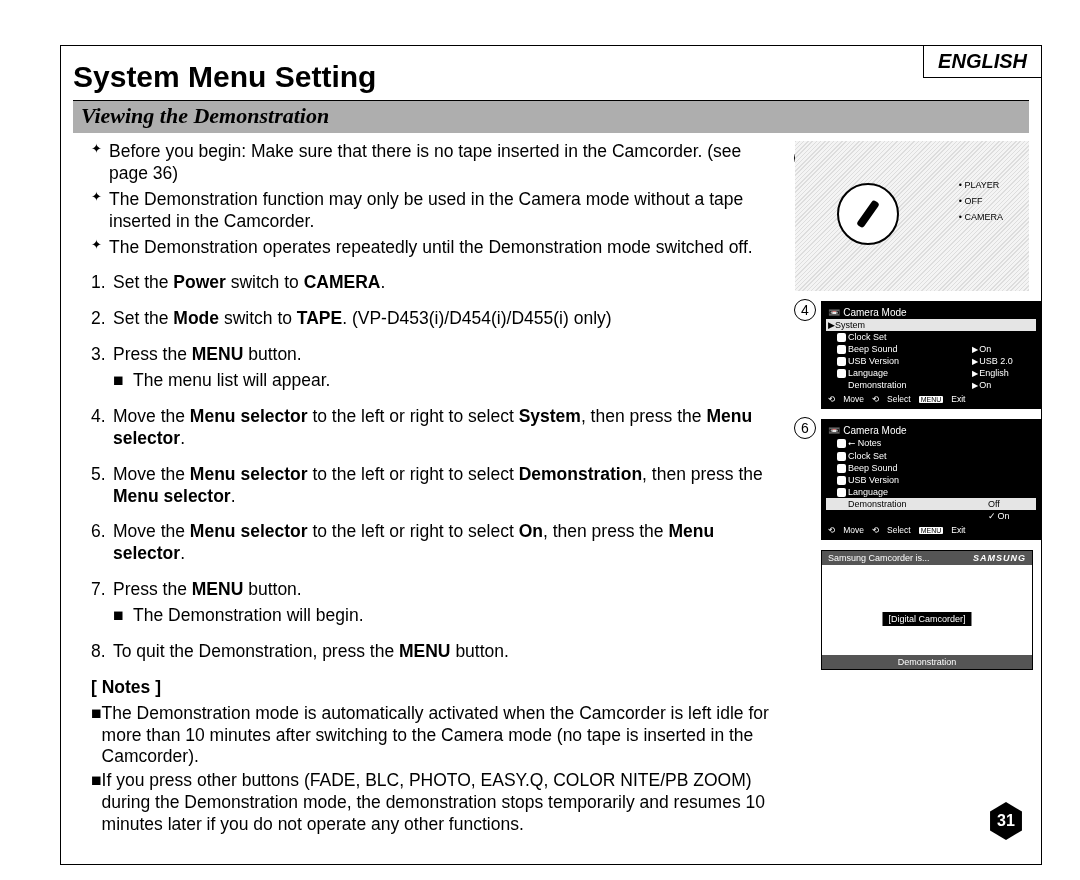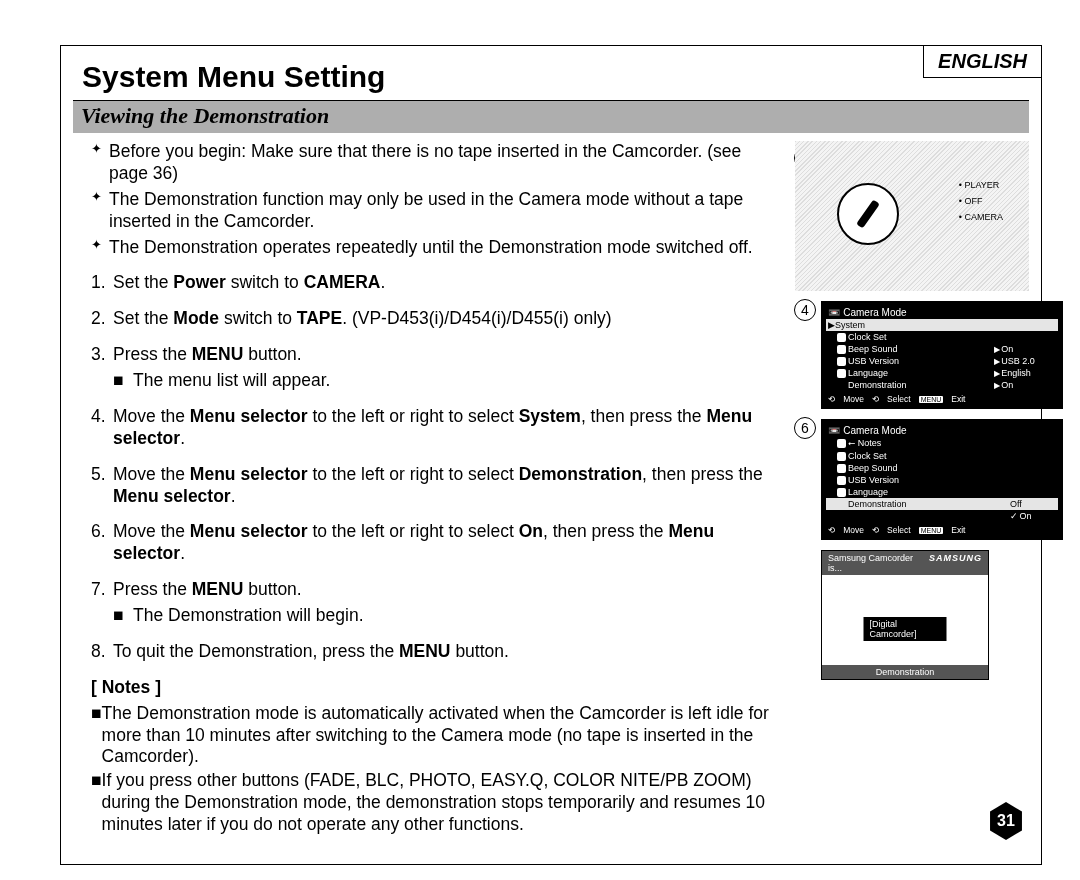--- a/index.html
+++ b/index.html
@@ -18,7 +18,7 @@
     font-weight: bold; font-size: 20px; padding: 4px 14px;
     font-style: italic;
   }
-  .page-title { font-size: 30px; font-weight: bold; margin: 0 0 6px 9px; }
+  .page-title { font-size: 30px; font-weight: bold; margin: 0 0 6px 0; }
   .section-bar {
     background: #aeaeae; color: #000; font-style: italic;
     font-family: "Times New Roman", serif; font-weight: bold;

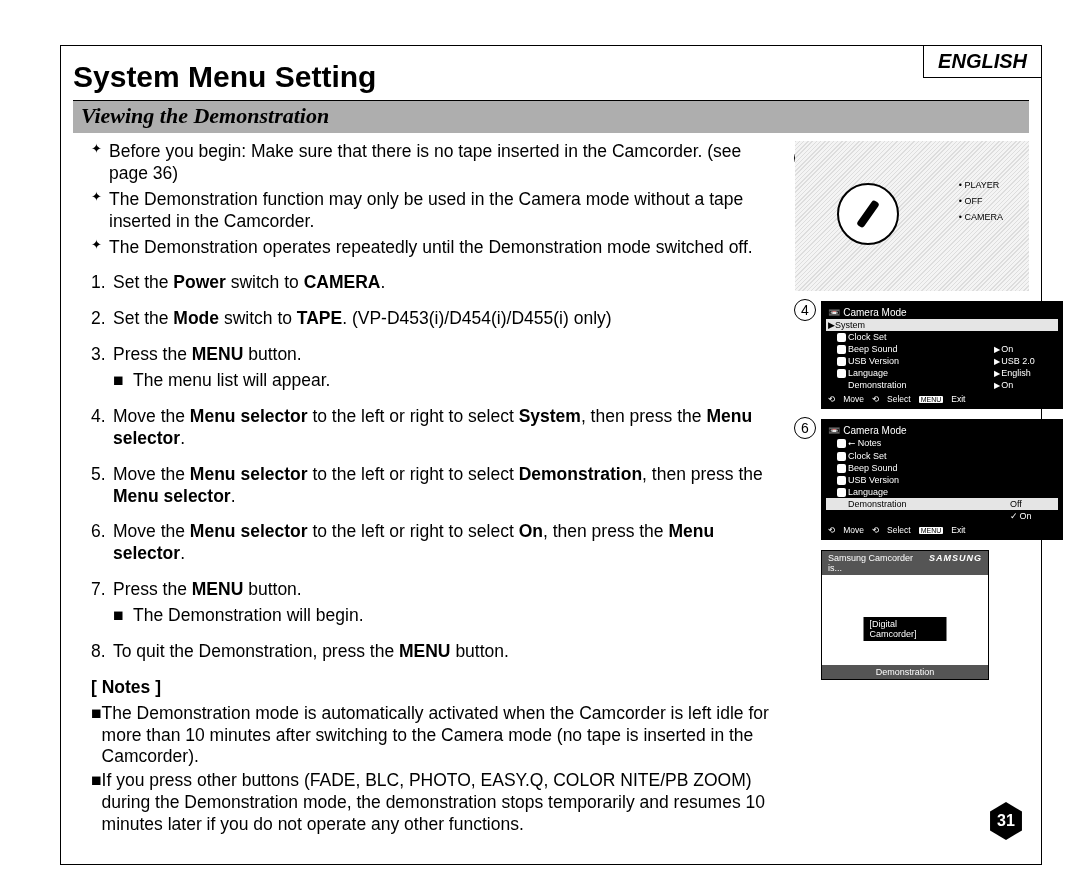--- a/index.html
+++ b/index.html
@@ -68,7 +68,7 @@
   .illus1 .labels div::before { content:"• "; }
 
   .lcd {
-    width: 242px; border: 1px solid #000; background: #000; color: #fff;
+    width: 220px; border: 1px solid #000; background: #000; color: #fff;
     font-size: 9px; padding: 4px 4px 4px 4px; position: relative; margin-left: 26px;
   }
   .lcd .title-row { font-size: 10px; padding: 1px 2px; }

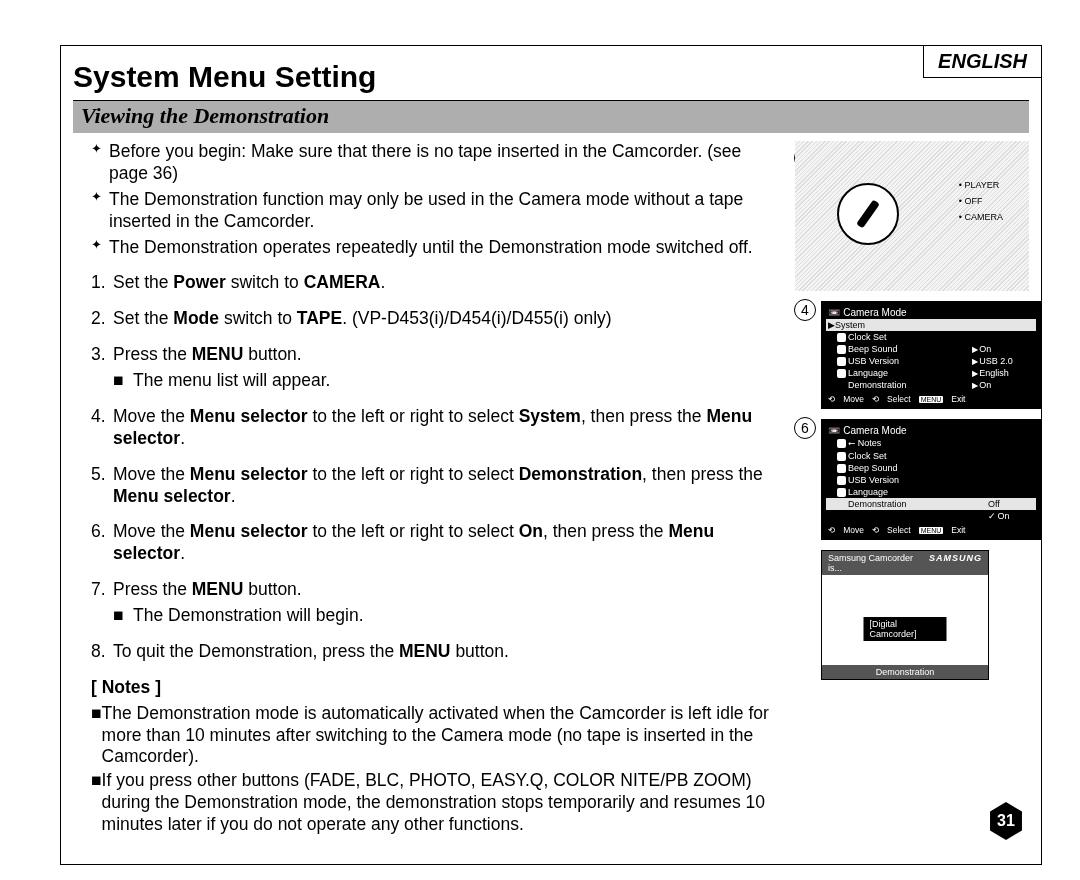--- a/index.html
+++ b/index.html
@@ -85,7 +85,7 @@
   .lcd .chk::before { content:"✓"; margin-right:2px; }
 
   .demo-panel {
-    width: 168px; border: 1px solid #000; margin-left: 26px; font-size: 9px;
+    width: 212px; border: 1px solid #000; margin-left: 26px; font-size: 9px;
     background:#fff;
   }
   .demo-panel .top { background:#555; color:#fff; display:flex; justify-content:space-between; padding:2px 6px; font-size:9px; }

